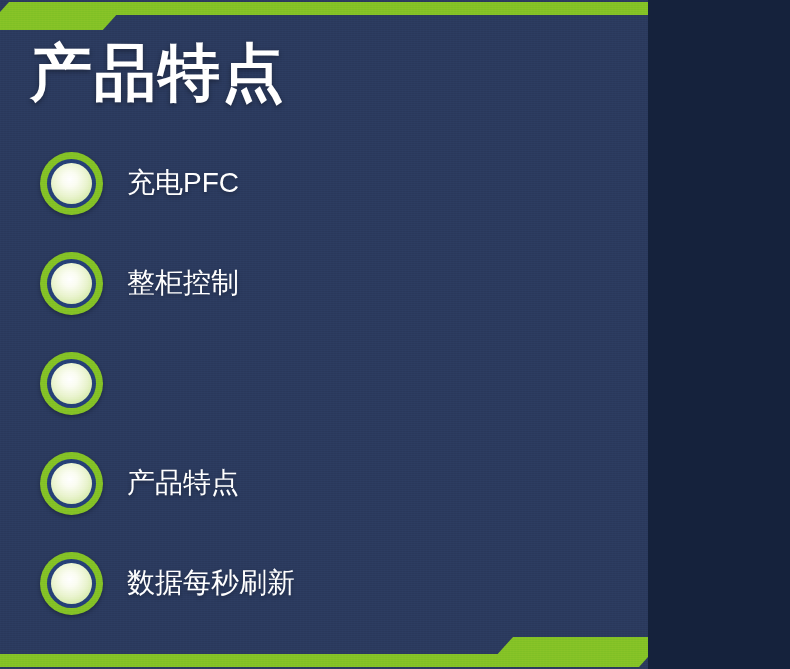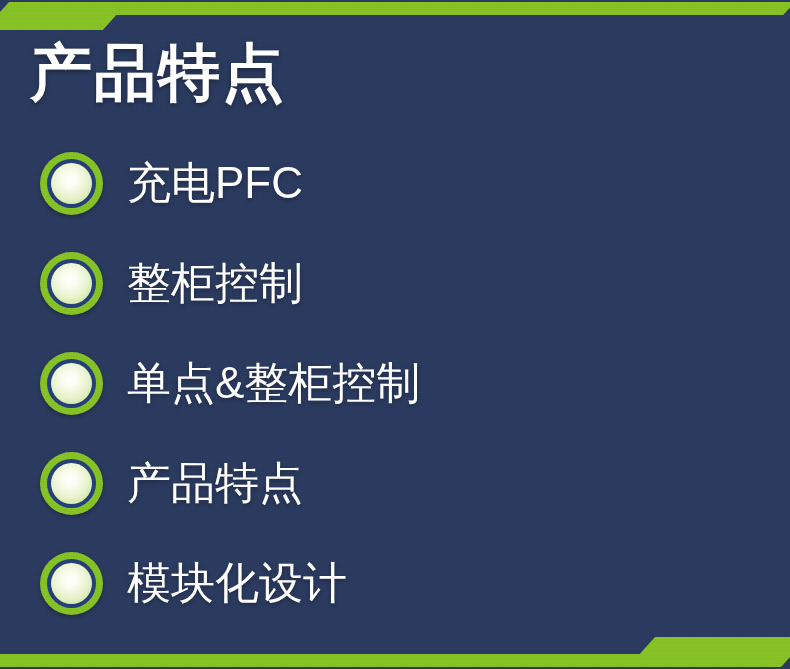--- a/index.html
+++ b/index.html
@@ -9,7 +9,7 @@
   }
   #poster {
     position: relative;
-    width: 790px;
+    width: 648px;
     height: 669px;
     overflow: hidden;
     font-family: "Liberation Sans", "DejaVu Sans", sans-serif;

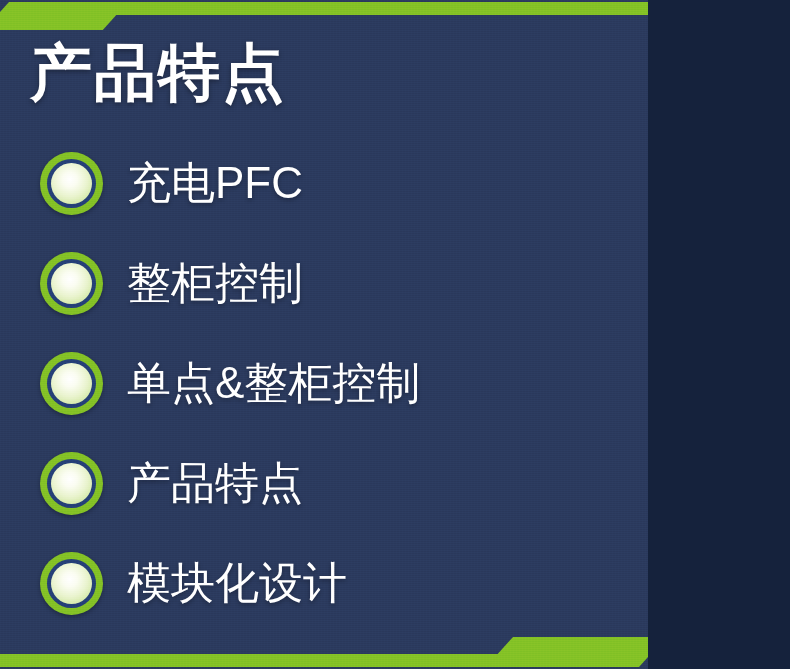--- a/index.html
+++ b/index.html
@@ -128,7 +128,7 @@
 
   .feature-label {
     margin-left: 24px;
-    font-size: 44px;
+    font-size: 28px;
     line-height: 1;
     color: #ffffff;
     font-weight: normal;

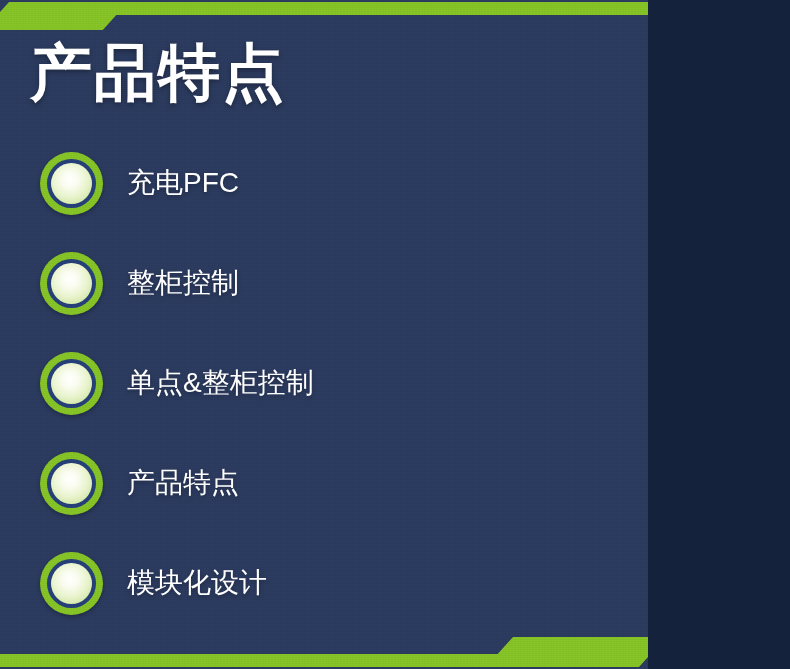--- a/index.html
+++ b/index.html
@@ -170,7 +170,6 @@
           <span class="gap"></span>
           <span class="core"></span>
         </span>
-        <span class="feature-label">单点&amp;整柜控制</span>
       </div>
       <div class="feature col-right"></div>
       <div class="feature">

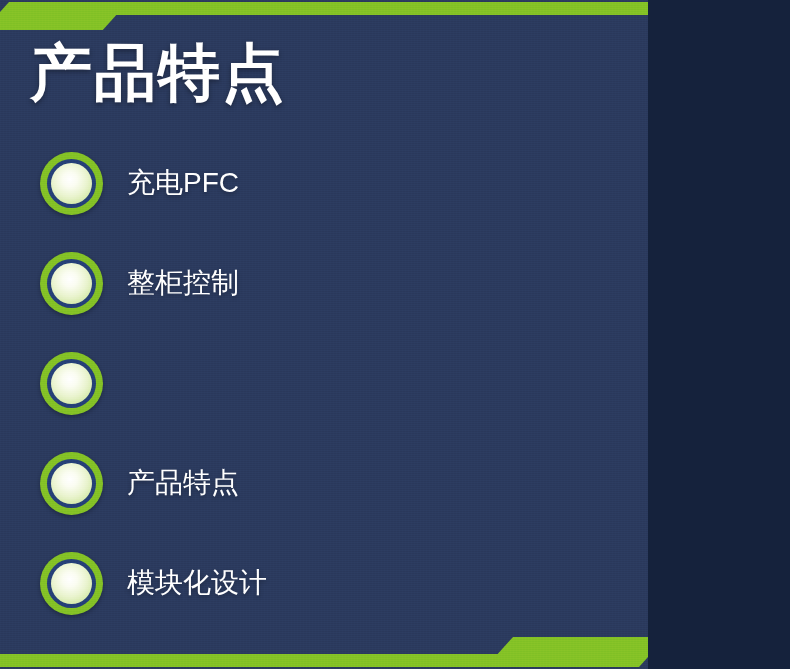--- a/index.html
+++ b/index.html
@@ -185,7 +185,7 @@
           <span class="gap"></span>
           <span class="core"></span>
         </span>
-        <span class="feature-label">模块化设计</span>
+        <span class="feature-label">数据每秒刷新</span>
       </div>
       <div class="feature col-right"></div>
     </div>

